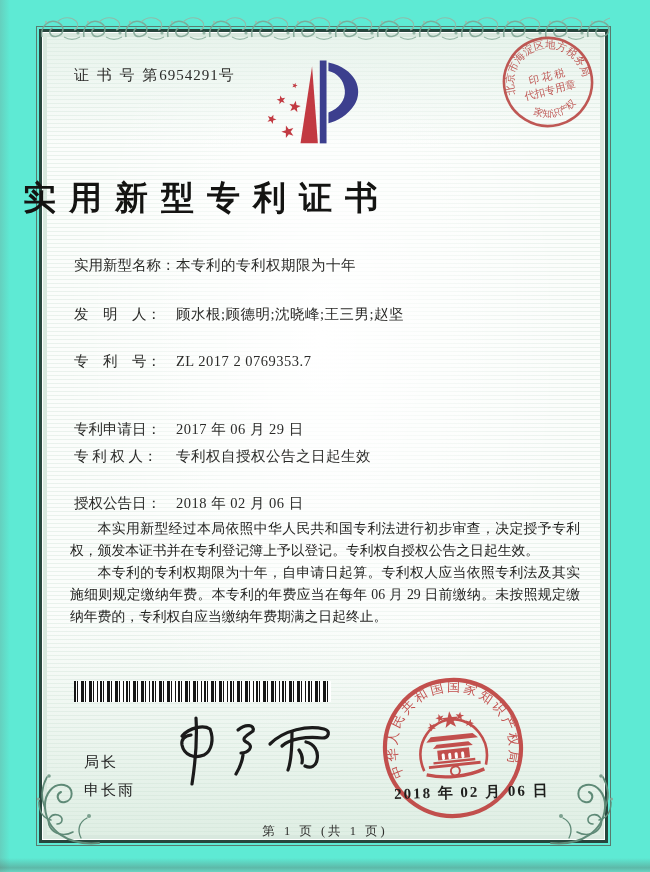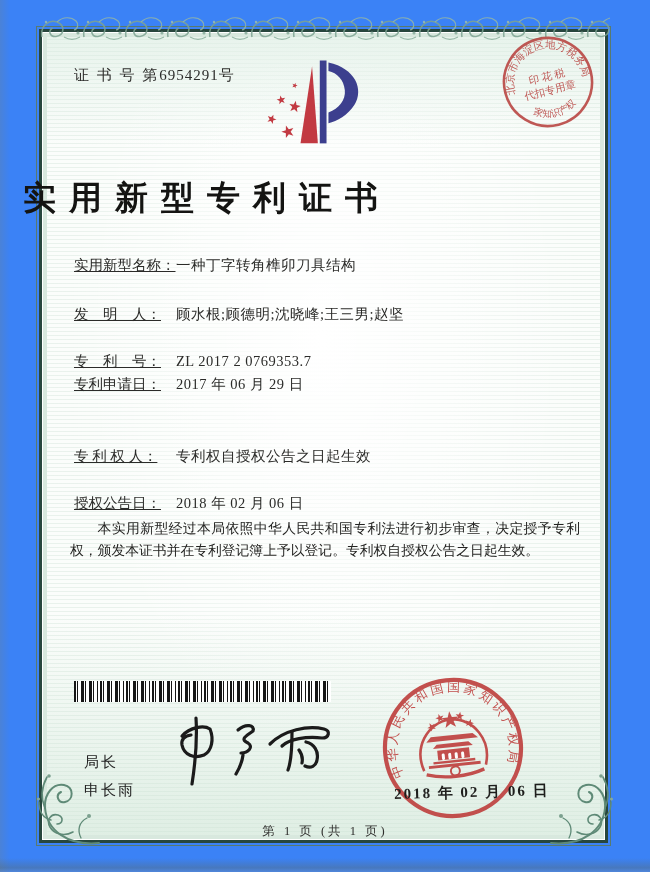--- a/index.html
+++ b/index.html
@@ -5,7 +5,7 @@
   html,body{margin:0;padding:0;background:#e8e8e6;}
   .stage{
     position:relative; width:650px; height:872px; margin:0 auto;
-    background:#3b82f6; overflow:hidden;
+    background:#5eead4; overflow:hidden;
     font-family:"Liberation Serif","DejaVu Serif",serif;
     color:#262624;
   }

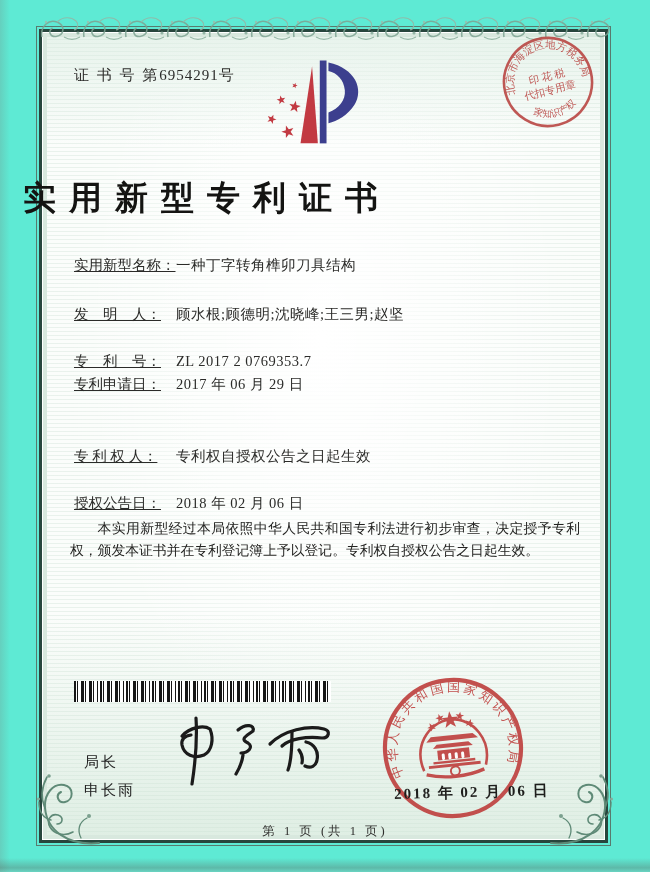--- a/index.html
+++ b/index.html
@@ -46,7 +46,7 @@
   }
   
   .field{left:74px; font-size:14.5px; color:#2b2b29; white-space:nowrap;}
-  .field .lab{display:inline-block; min-width:102px;text-decoration:underline;}
+  .field .lab{display:inline-block; min-width:102px;}
   .field .val{letter-spacing:.5px;}
   
   .body-text{

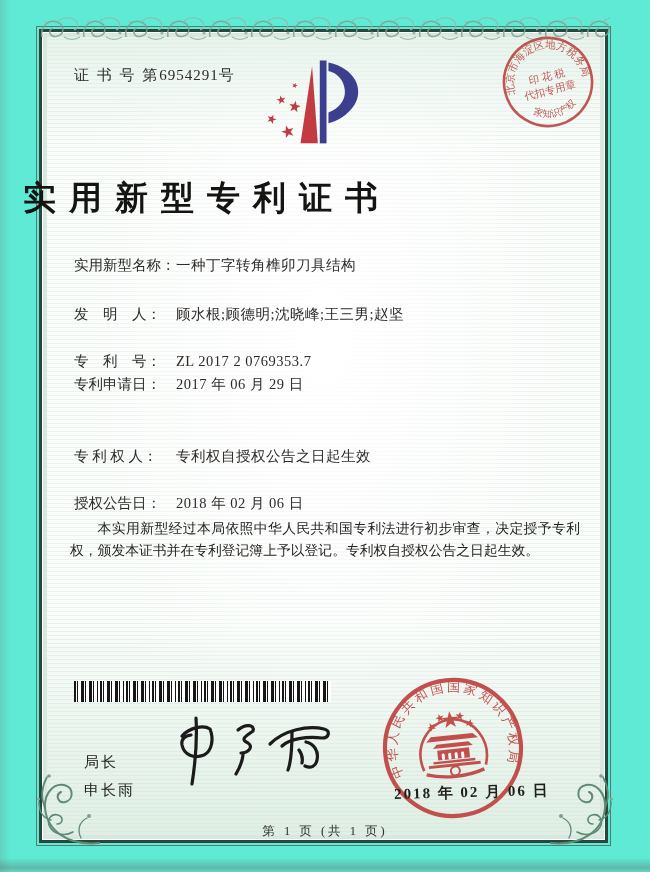--- a/index.html
+++ b/index.html
@@ -144,7 +144,7 @@
   <div class="abs title">实用新型专利证书</div>
 
   <div class="abs field" style="top:256px">
-    <span class="lab">实用新型名称：</span><span class="val">一种丁字转角榫卯刀具结构</span>
+    <span class="lab">实用新型名称：</span><span class="val">本专利的专利权期限为十年</span>
   </div>
   <div class="abs field" style="top:305px">
     <span class="lab">发　明　人：</span><span class="val">顾水根;顾德明;沈晓峰;王三男;赵坚</span>

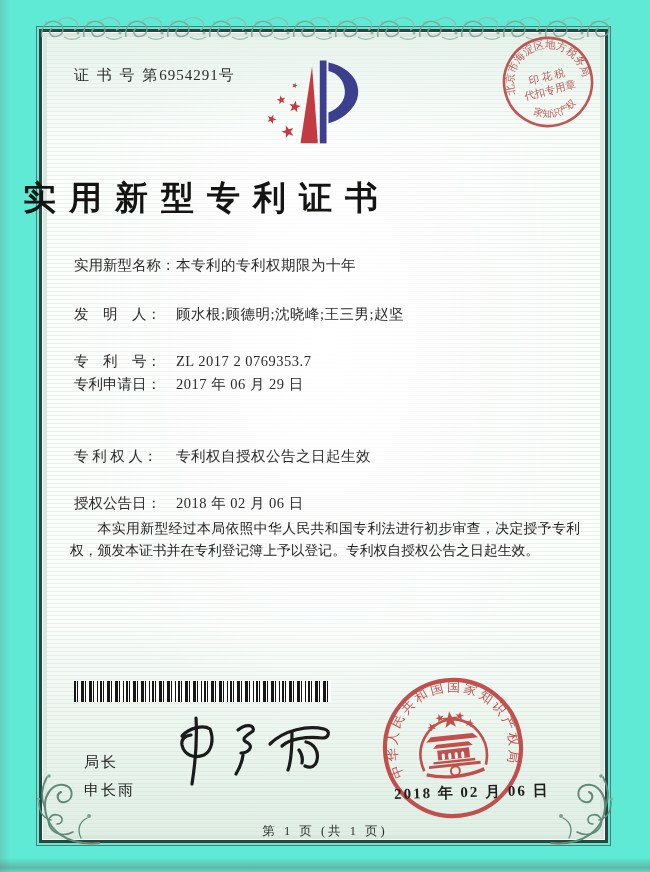--- a/index.html
+++ b/index.html
@@ -152,7 +152,7 @@
   <div class="abs field" style="top:352px">
     <span class="lab">专　利　号：</span><span class="val">ZL 2017 2 0769353.7</span>
   </div>
-  <div class="abs field" style="top:375px">
+  <div class="abs field" style="top:420px">
     <span class="lab">专利申请日：</span><span class="val">2017 年 06 月 29 日</span>
   </div>
   <div class="abs field" style="top:447px">

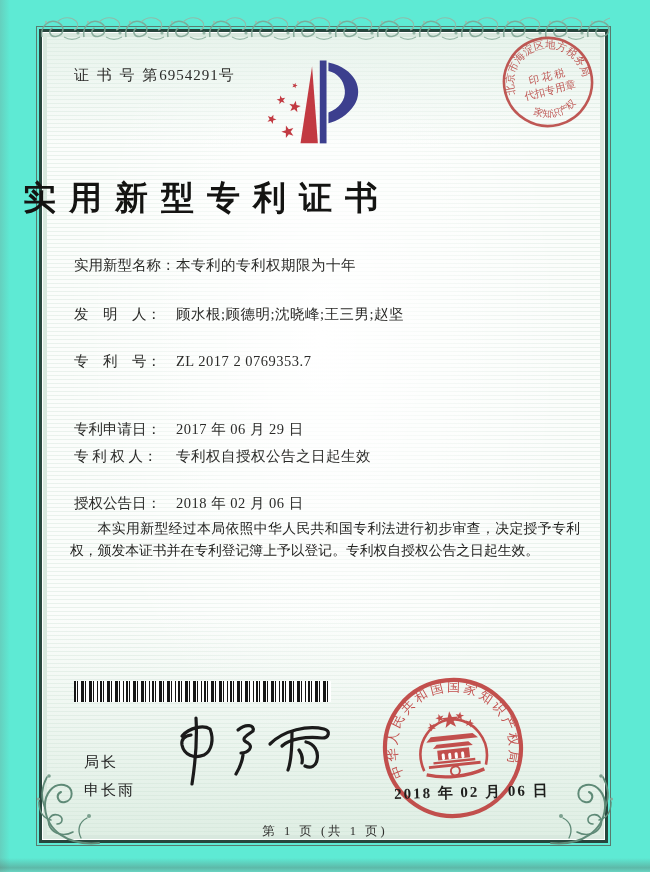--- a/index.html
+++ b/index.html
@@ -164,6 +164,7 @@
 
   <div class="abs body-text">
     <p>本实用新型经过本局依照中华人民共和国专利法进行初步审查，决定授予专利权，颁发本证书并在专利登记簿上予以登记。专利权自授权公告之日起生效。</p>
+    <p>本专利的专利权期限为十年，自申请日起算。专利权人应当依照专利法及其实施细则规定缴纳年费。本专利的年费应当在每年 06 月 29 日前缴纳。未按照规定缴纳年费的，专利权自应当缴纳年费期满之日起终止。</p>
   </div>
 
   <div class="abs barcode"></div>

